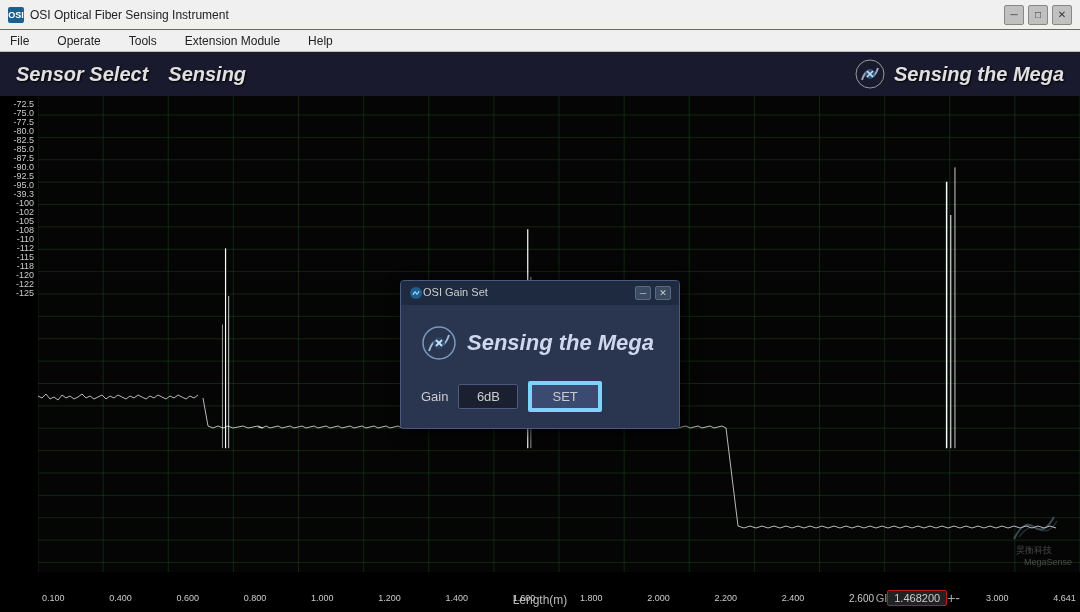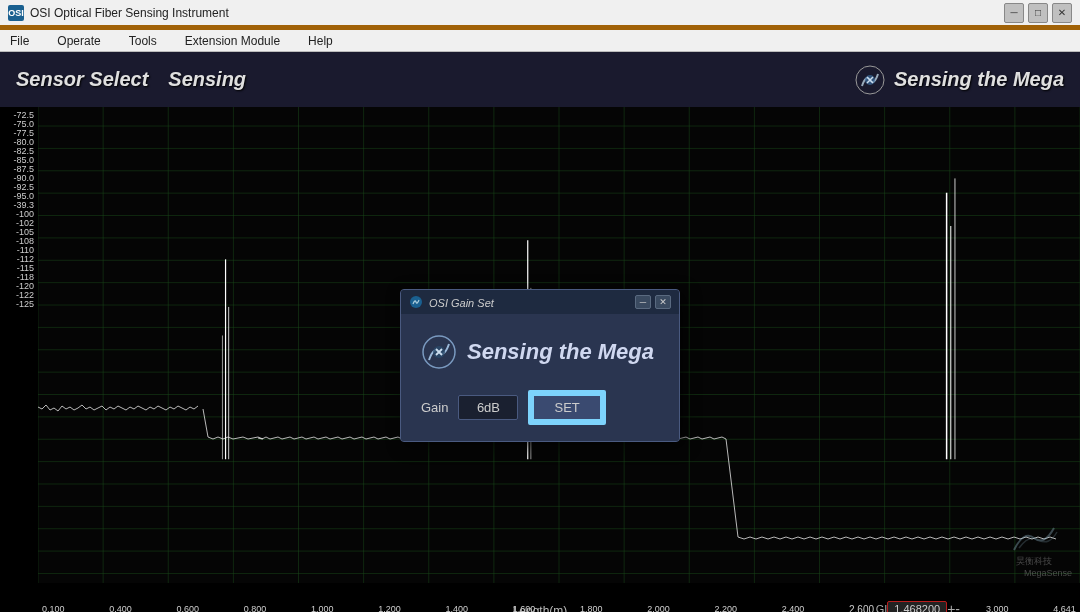--- a/index.html
+++ b/index.html
@@ -18,7 +18,7 @@
       display: flex;
       align-items: center;
       padding: 0 8px;
-      border-bottom: 5px solid #a16207;
+      border-bottom: 1px solid #a16207;
       justify-content: space-between;
     }
     #title-bar-left {

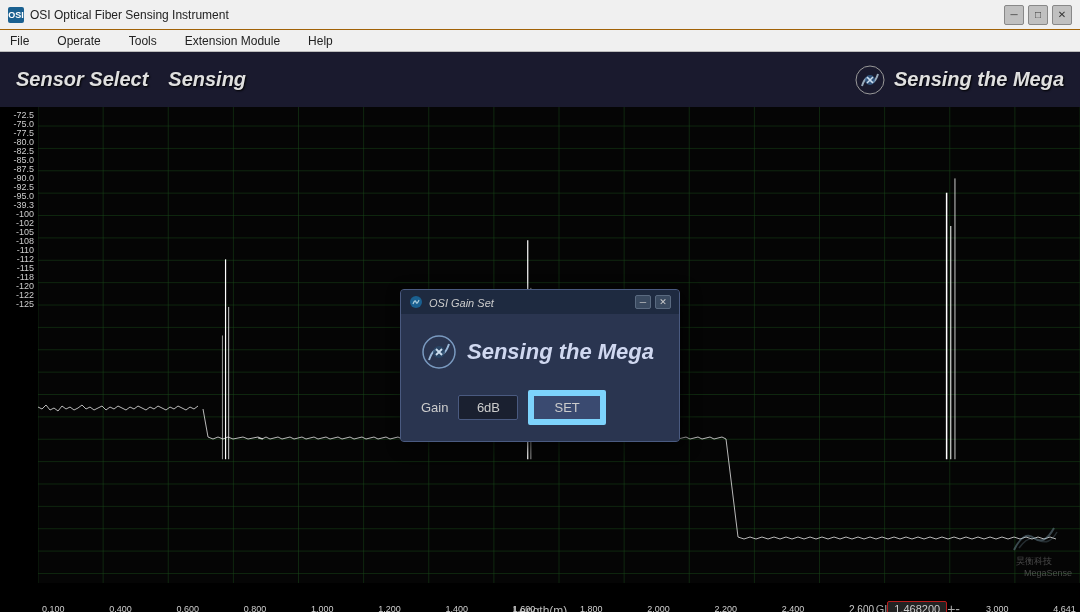--- a/index.html
+++ b/index.html
@@ -72,7 +72,7 @@
     
     #app-header {
       background: #1a1a2e;
-      height: 55px;
+      height: 44px;
       display: flex;
       align-items: center;
       padding: 0 16px;

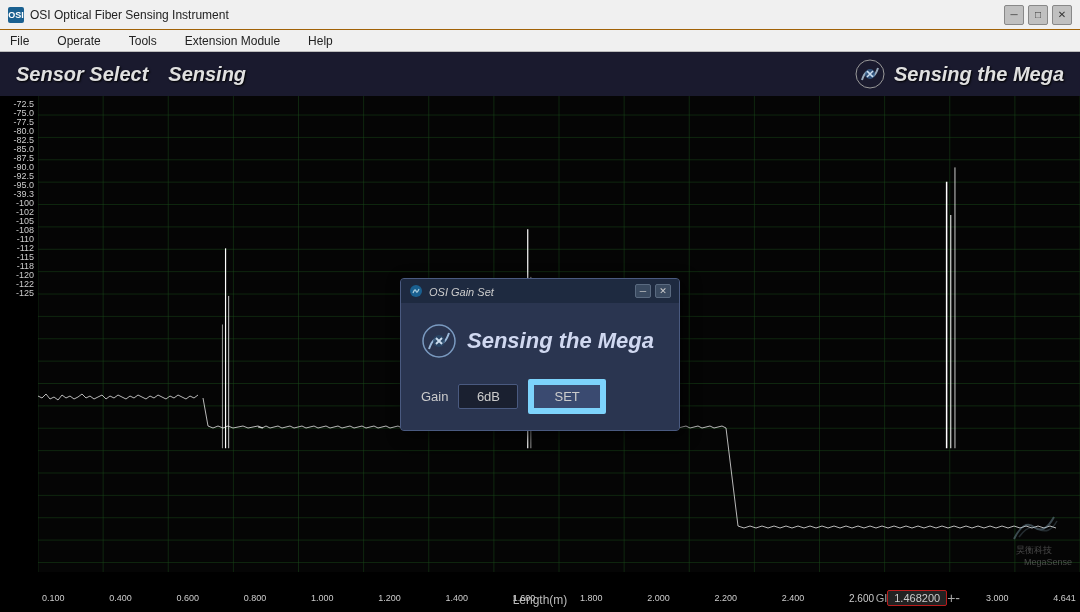--- a/index.html
+++ b/index.html
@@ -165,9 +165,7 @@
     }
     #dialog-title-left {
       display: flex;
-      align-items: flex-end;
-      gap: 6px;
-      font-style: italic;
+      align-items: flex-start;
     }
     #dialog-title-text {
       font-size: 11px;

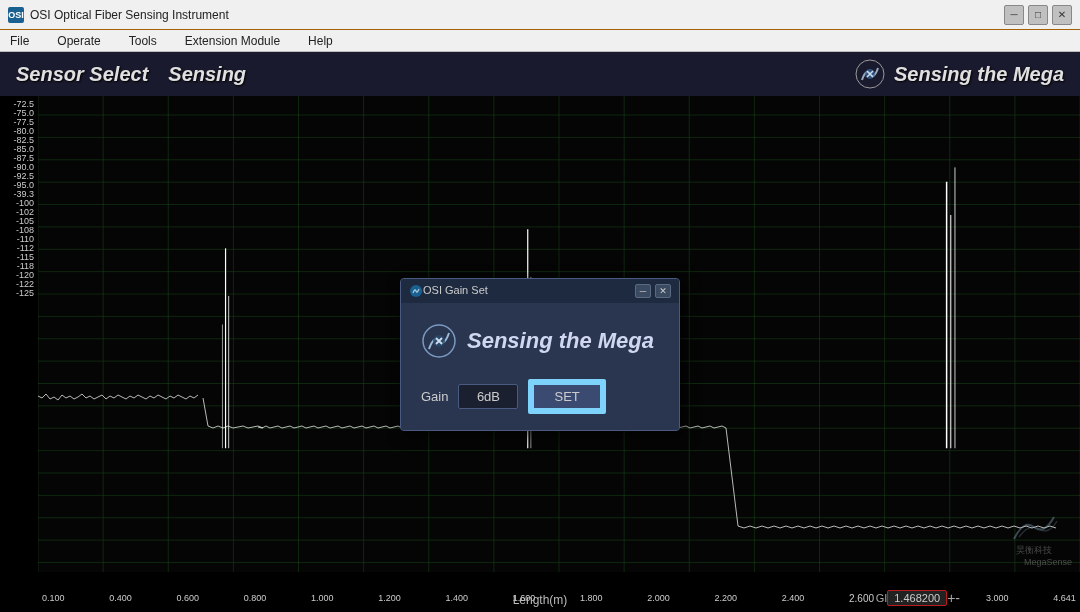--- a/index.html
+++ b/index.html
@@ -228,7 +228,7 @@
     }
     #set-btn {
       background: #3a4a70;
-      border: 6px solid #7dd3fc;
+      border: 4px solid #7dd3fc;
       color: #ccc;
       padding: 4px 20px;
       font-size: 13px;

